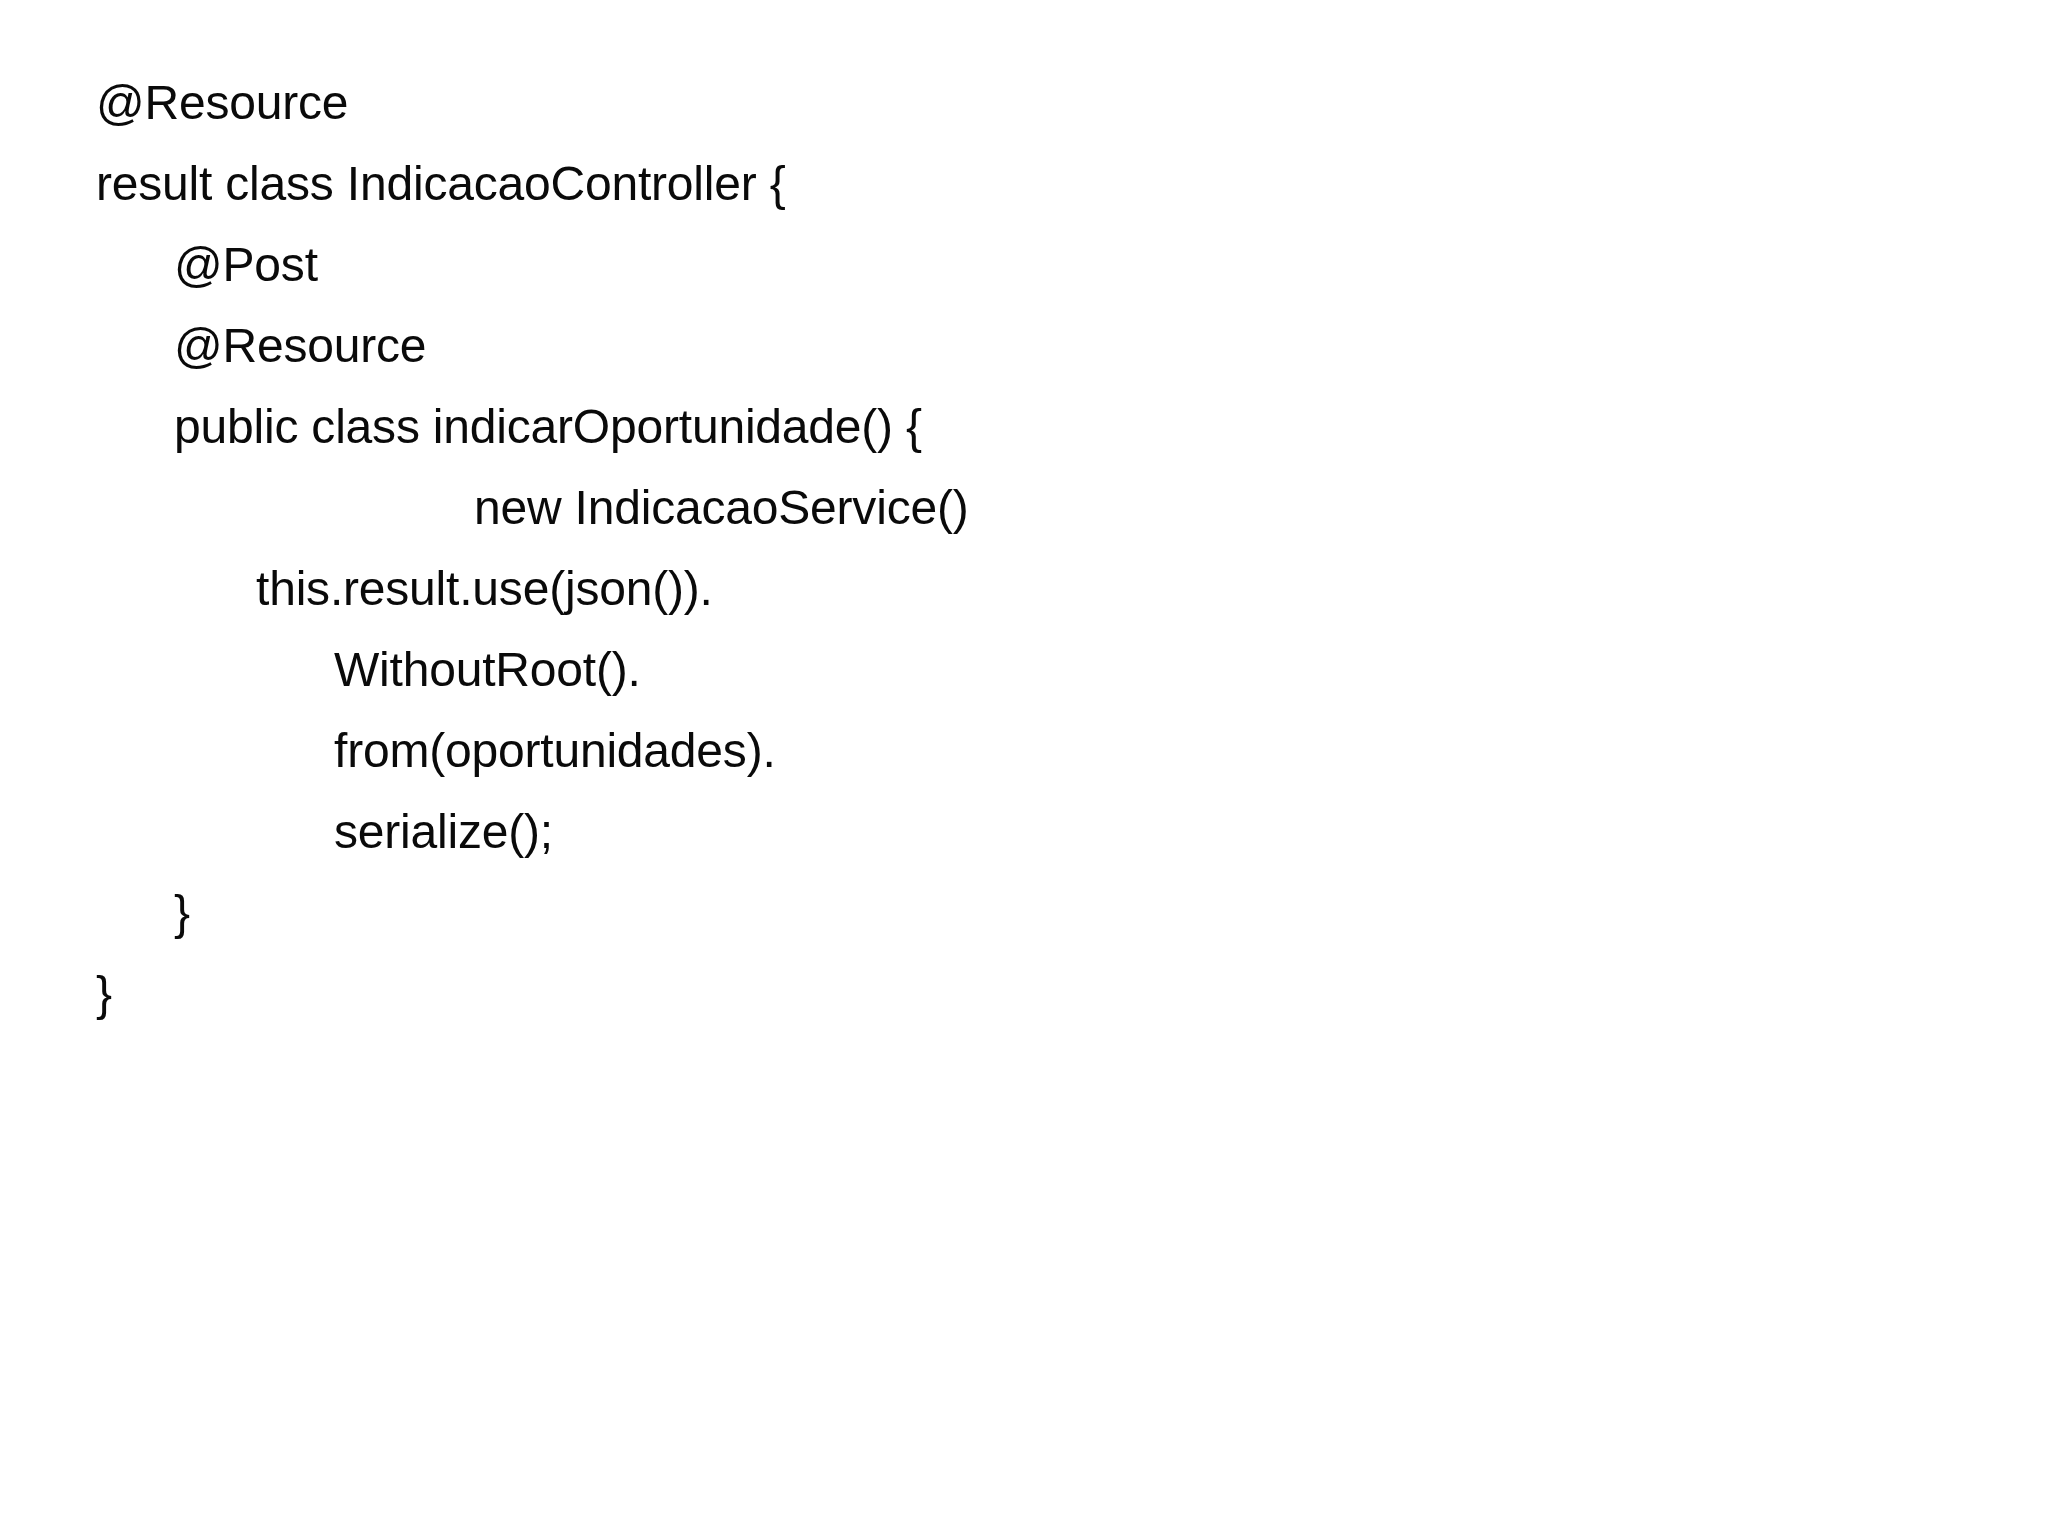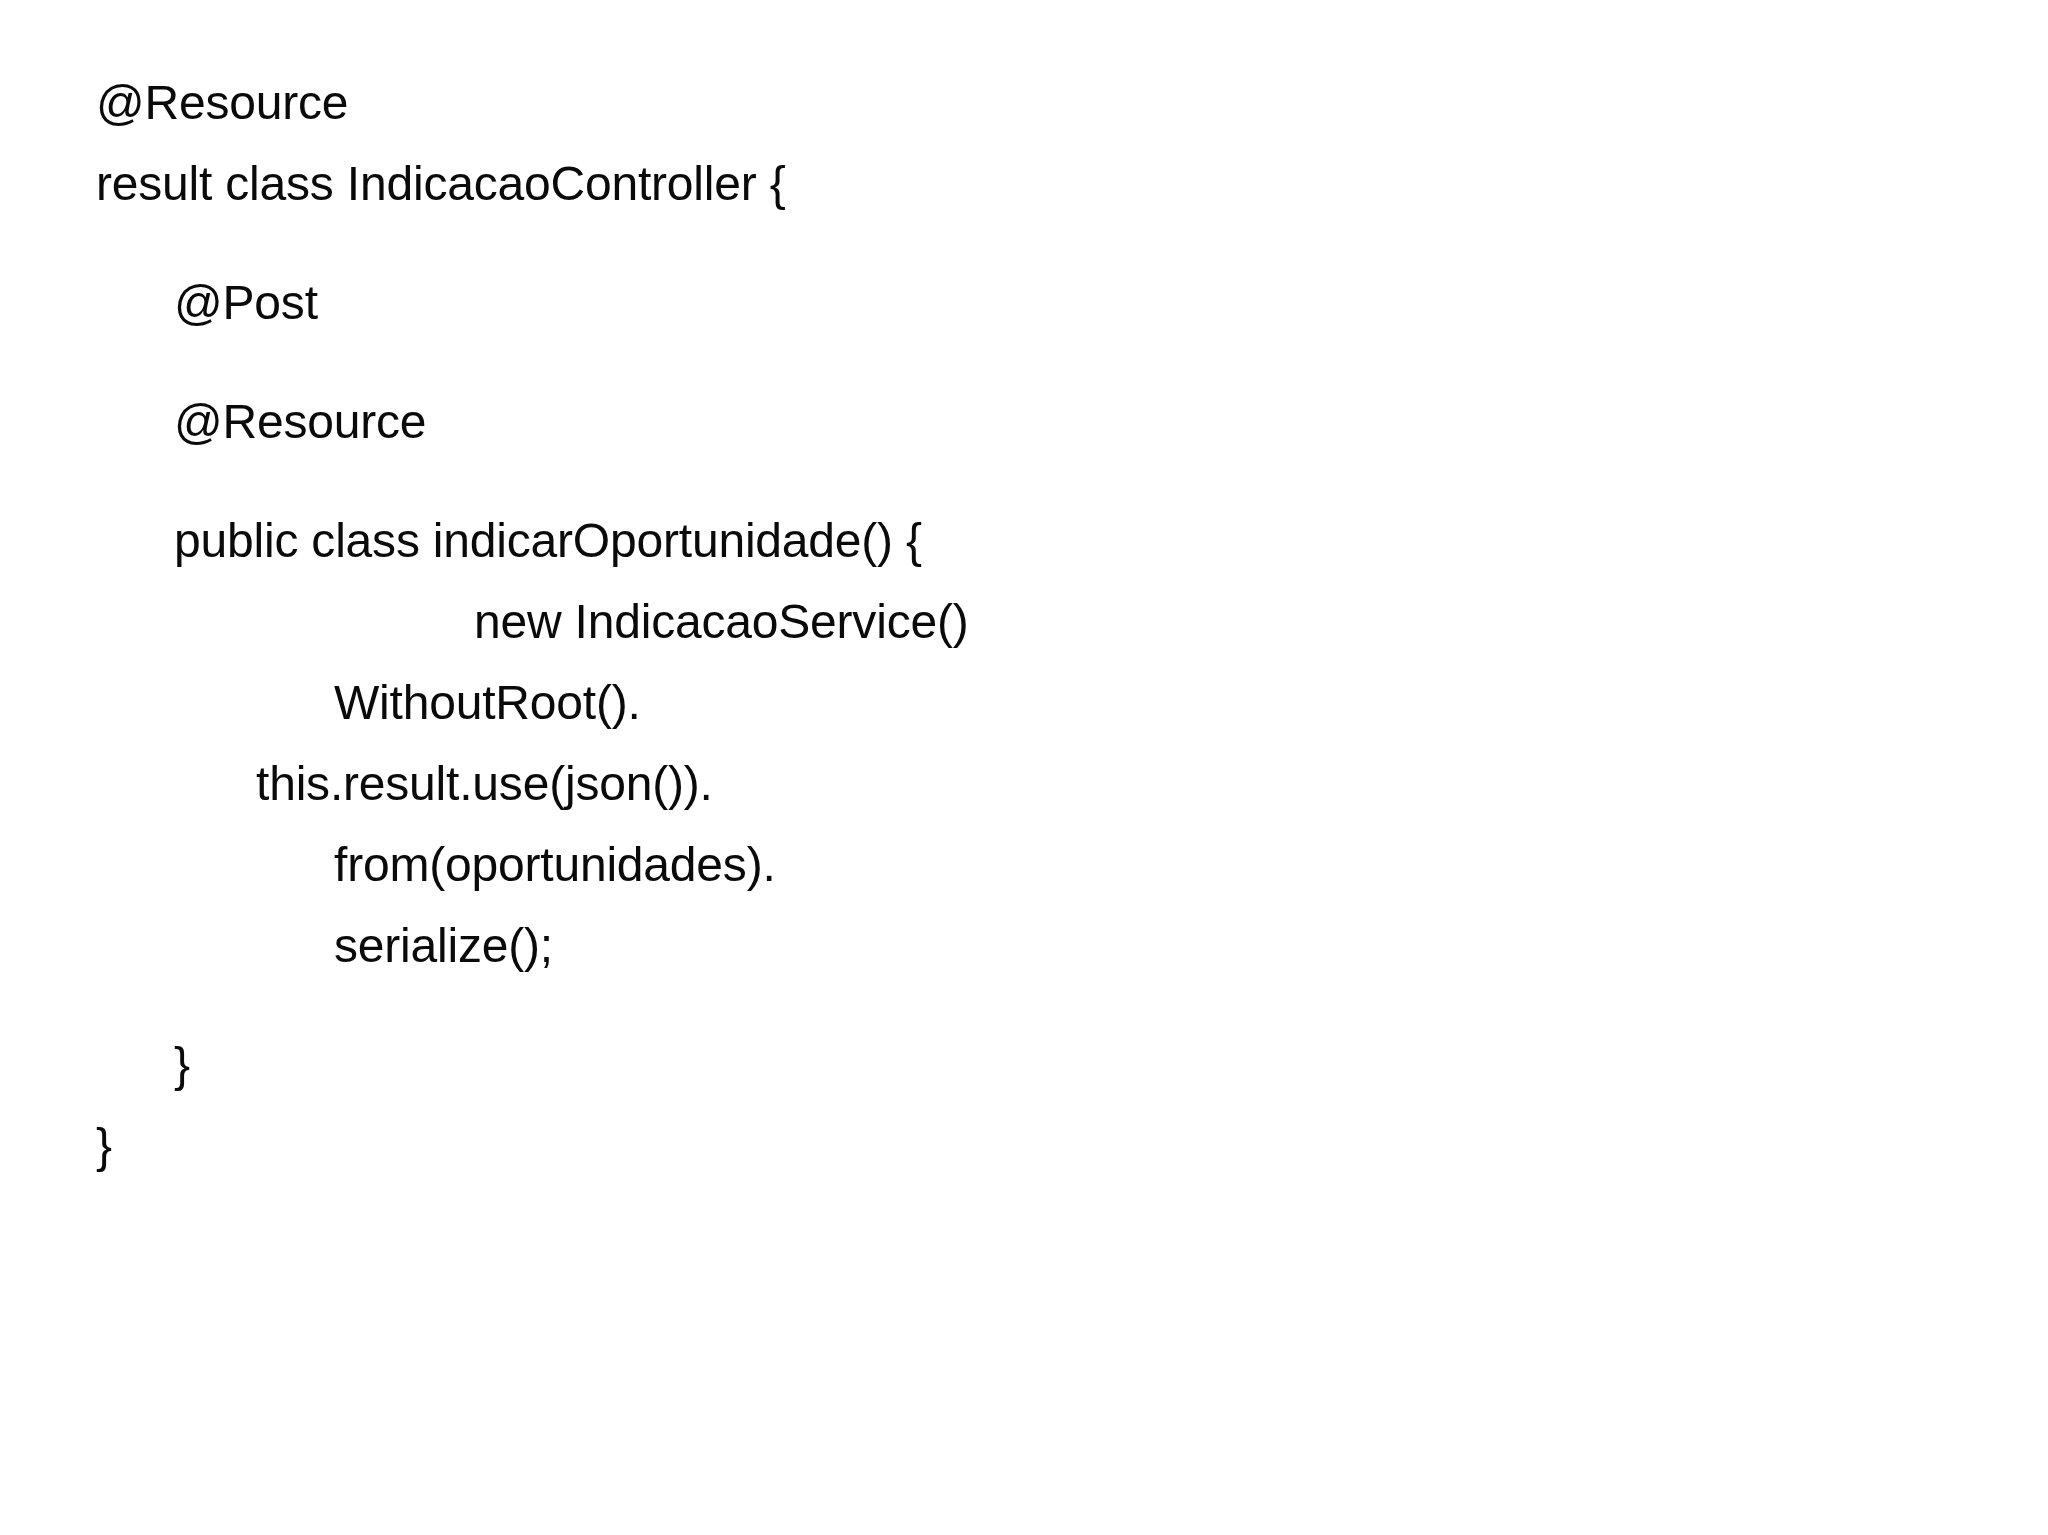--- a/index.html
+++ b/index.html
@@ -33,7 +33,7 @@
   }
   
   .ind-0 { padding-left: 0px; }
-  .ind-1 { padding-left: 78px; margin-top: 38px; }
+  .ind-1 { padding-left: 78px; }
   .ind-2 { padding-left: 160px; }
   .ind-2h { padding-left: 238px; }
   .ind-4 { padding-left: 378px; }

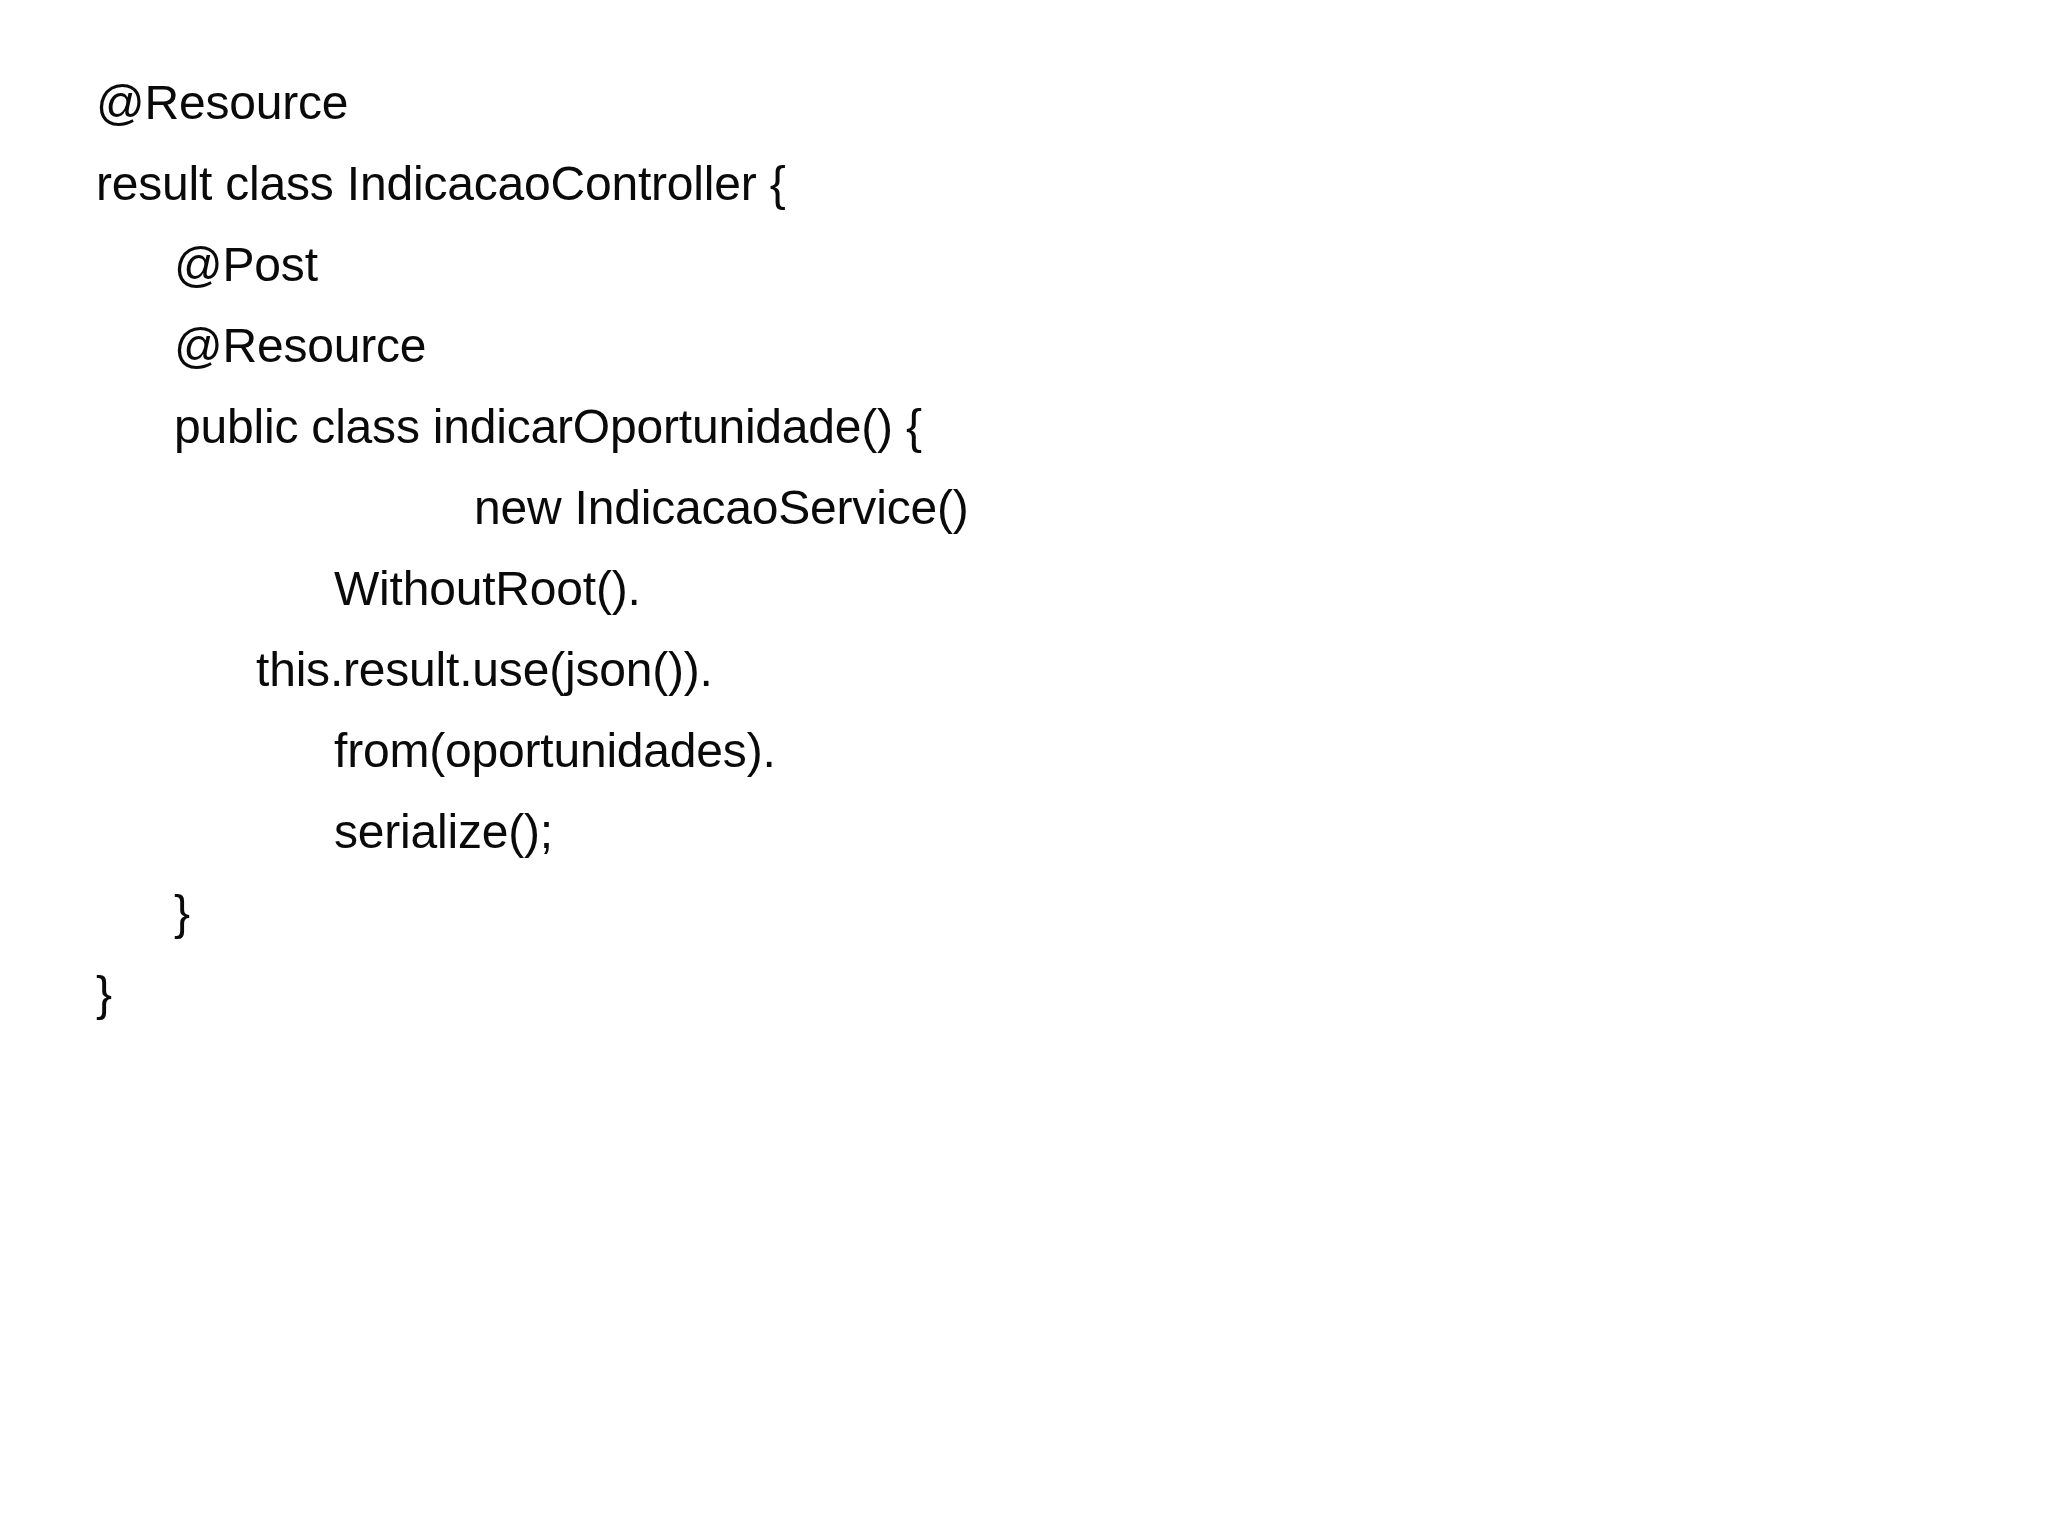--- a/index.html
+++ b/index.html
@@ -49,8 +49,8 @@
       <div class="code-line ind-1" style="color: rgb(10, 10, 10);">@Resource</div>
       <div class="code-line ind-1" style="color: rgb(10, 10, 10);">public class indicarOportunidade() {</div>
       <div class="code-line ind-4" style="color: rgb(10, 10, 10);">new IndicacaoService()</div>
+      <div class="code-line ind-2" style="color: rgb(10, 10, 10);">this.result.use(json()).</div>
       <div class="code-line ind-2h" style="color: rgb(10, 10, 10);">WithoutRoot().</div>
-      <div class="code-line ind-2" style="color: rgb(10, 10, 10);">this.result.use(json()).</div>
       <div class="code-line ind-2h" style="color: rgb(10, 10, 10);">from(oportunidades).</div>
       <div class="code-line ind-2h" style="color: rgb(10, 10, 10);">serialize();</div>
       <div class="code-line ind-1" style="color: rgb(10, 10, 10);">}</div>

